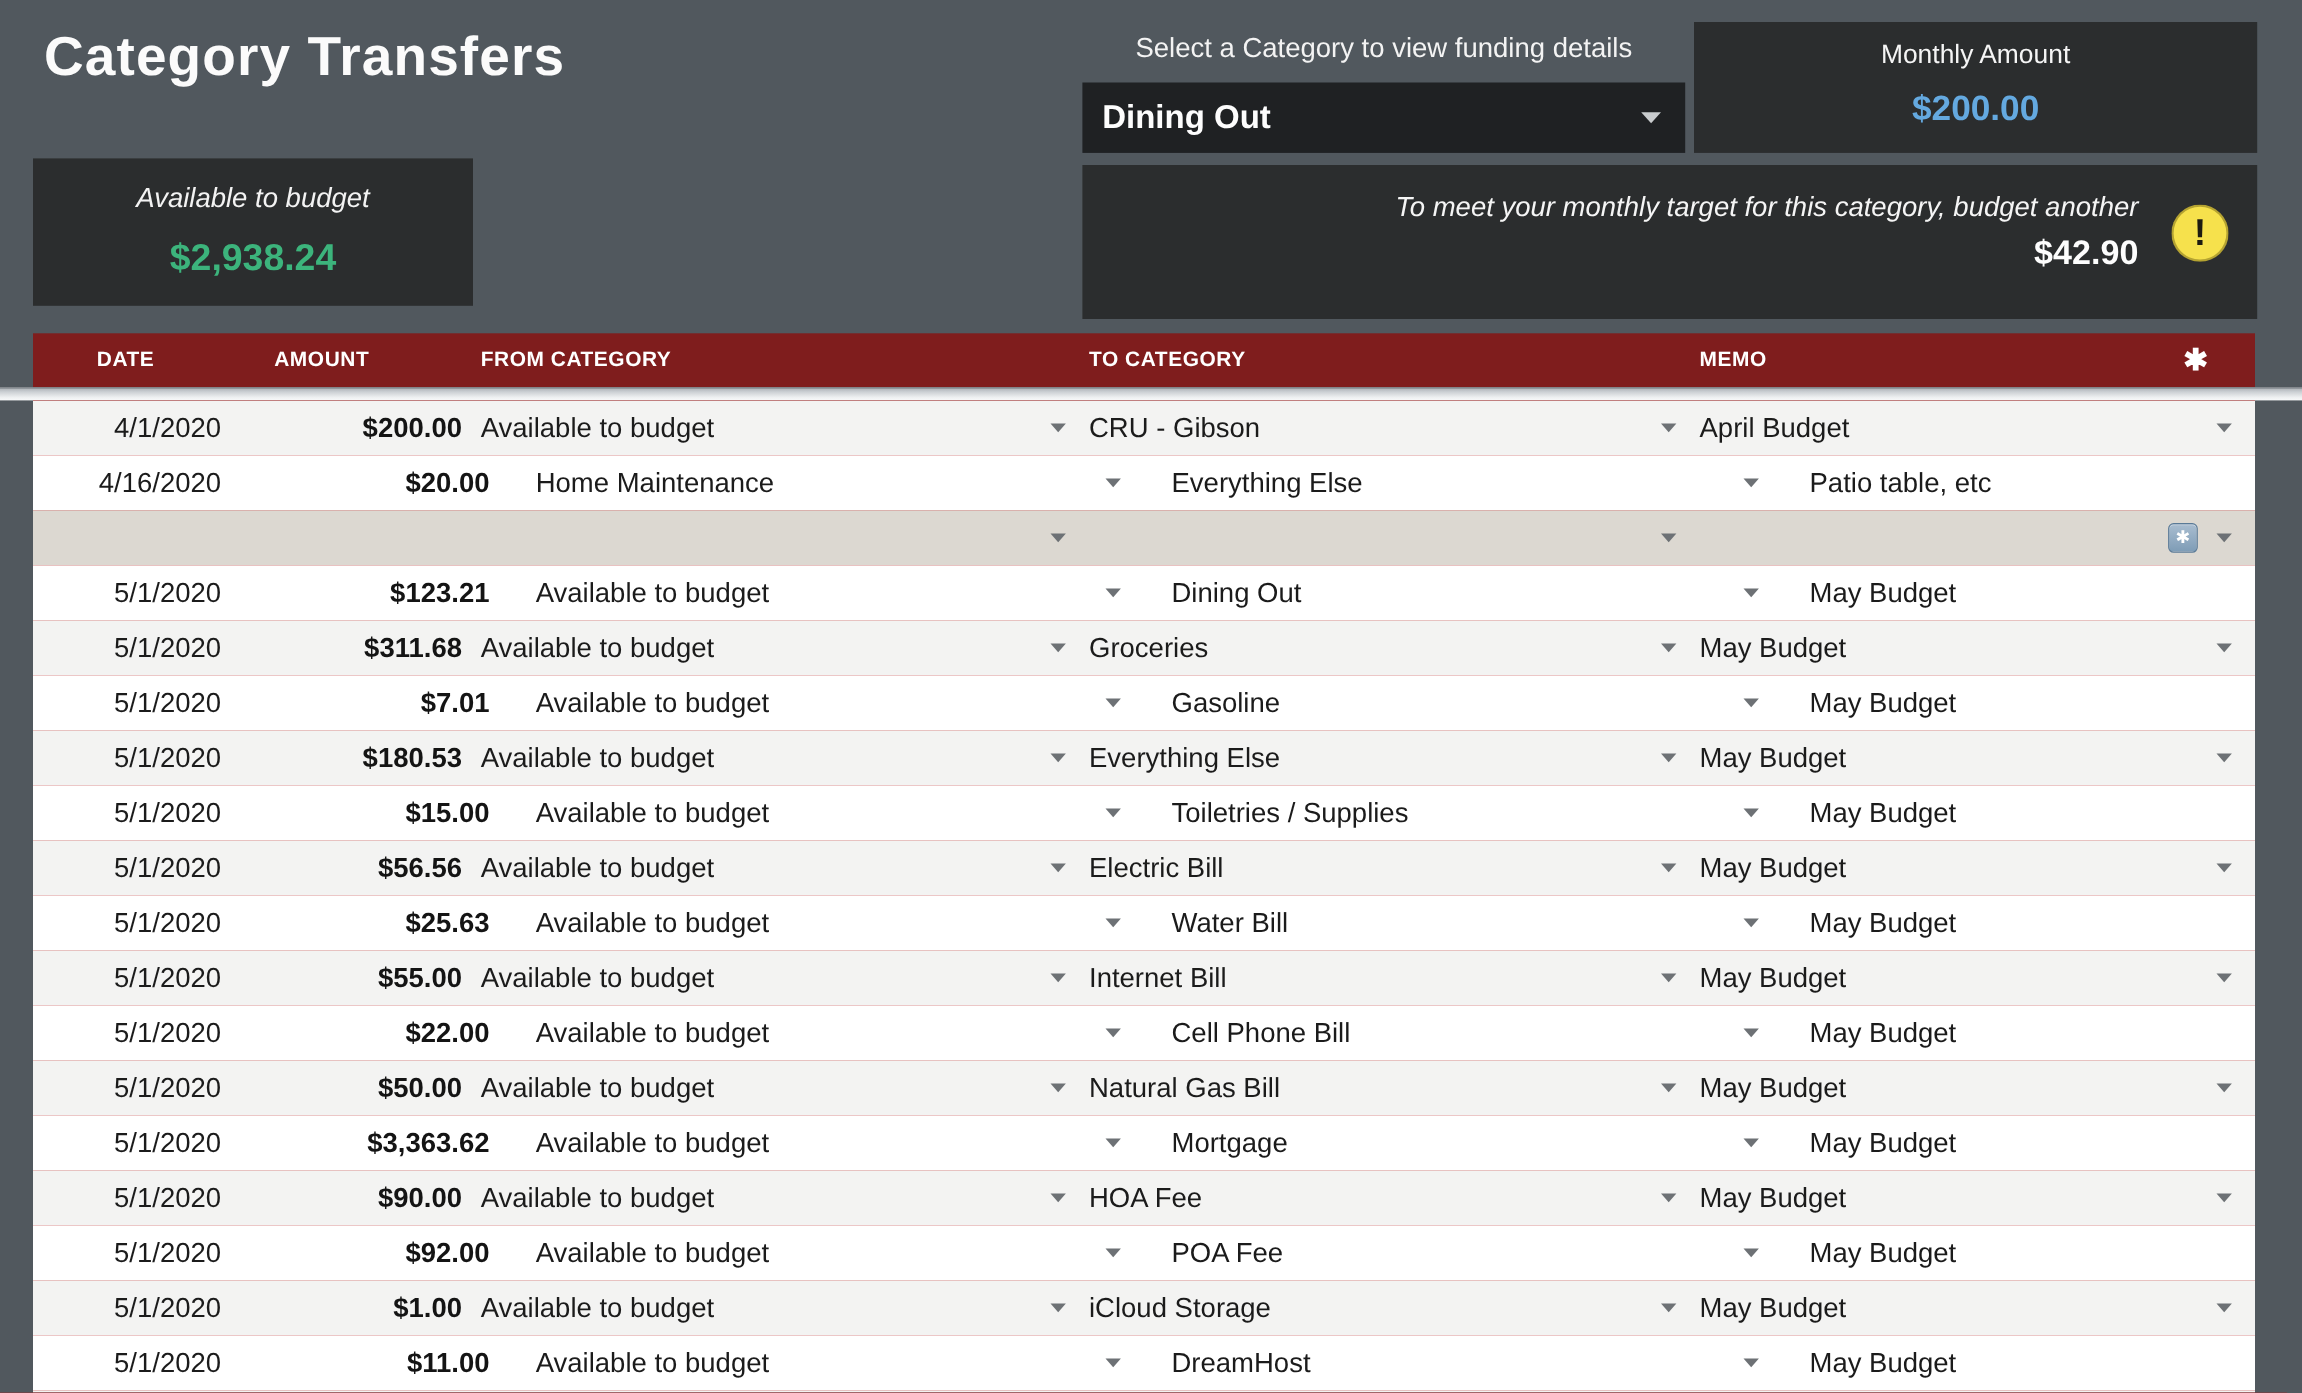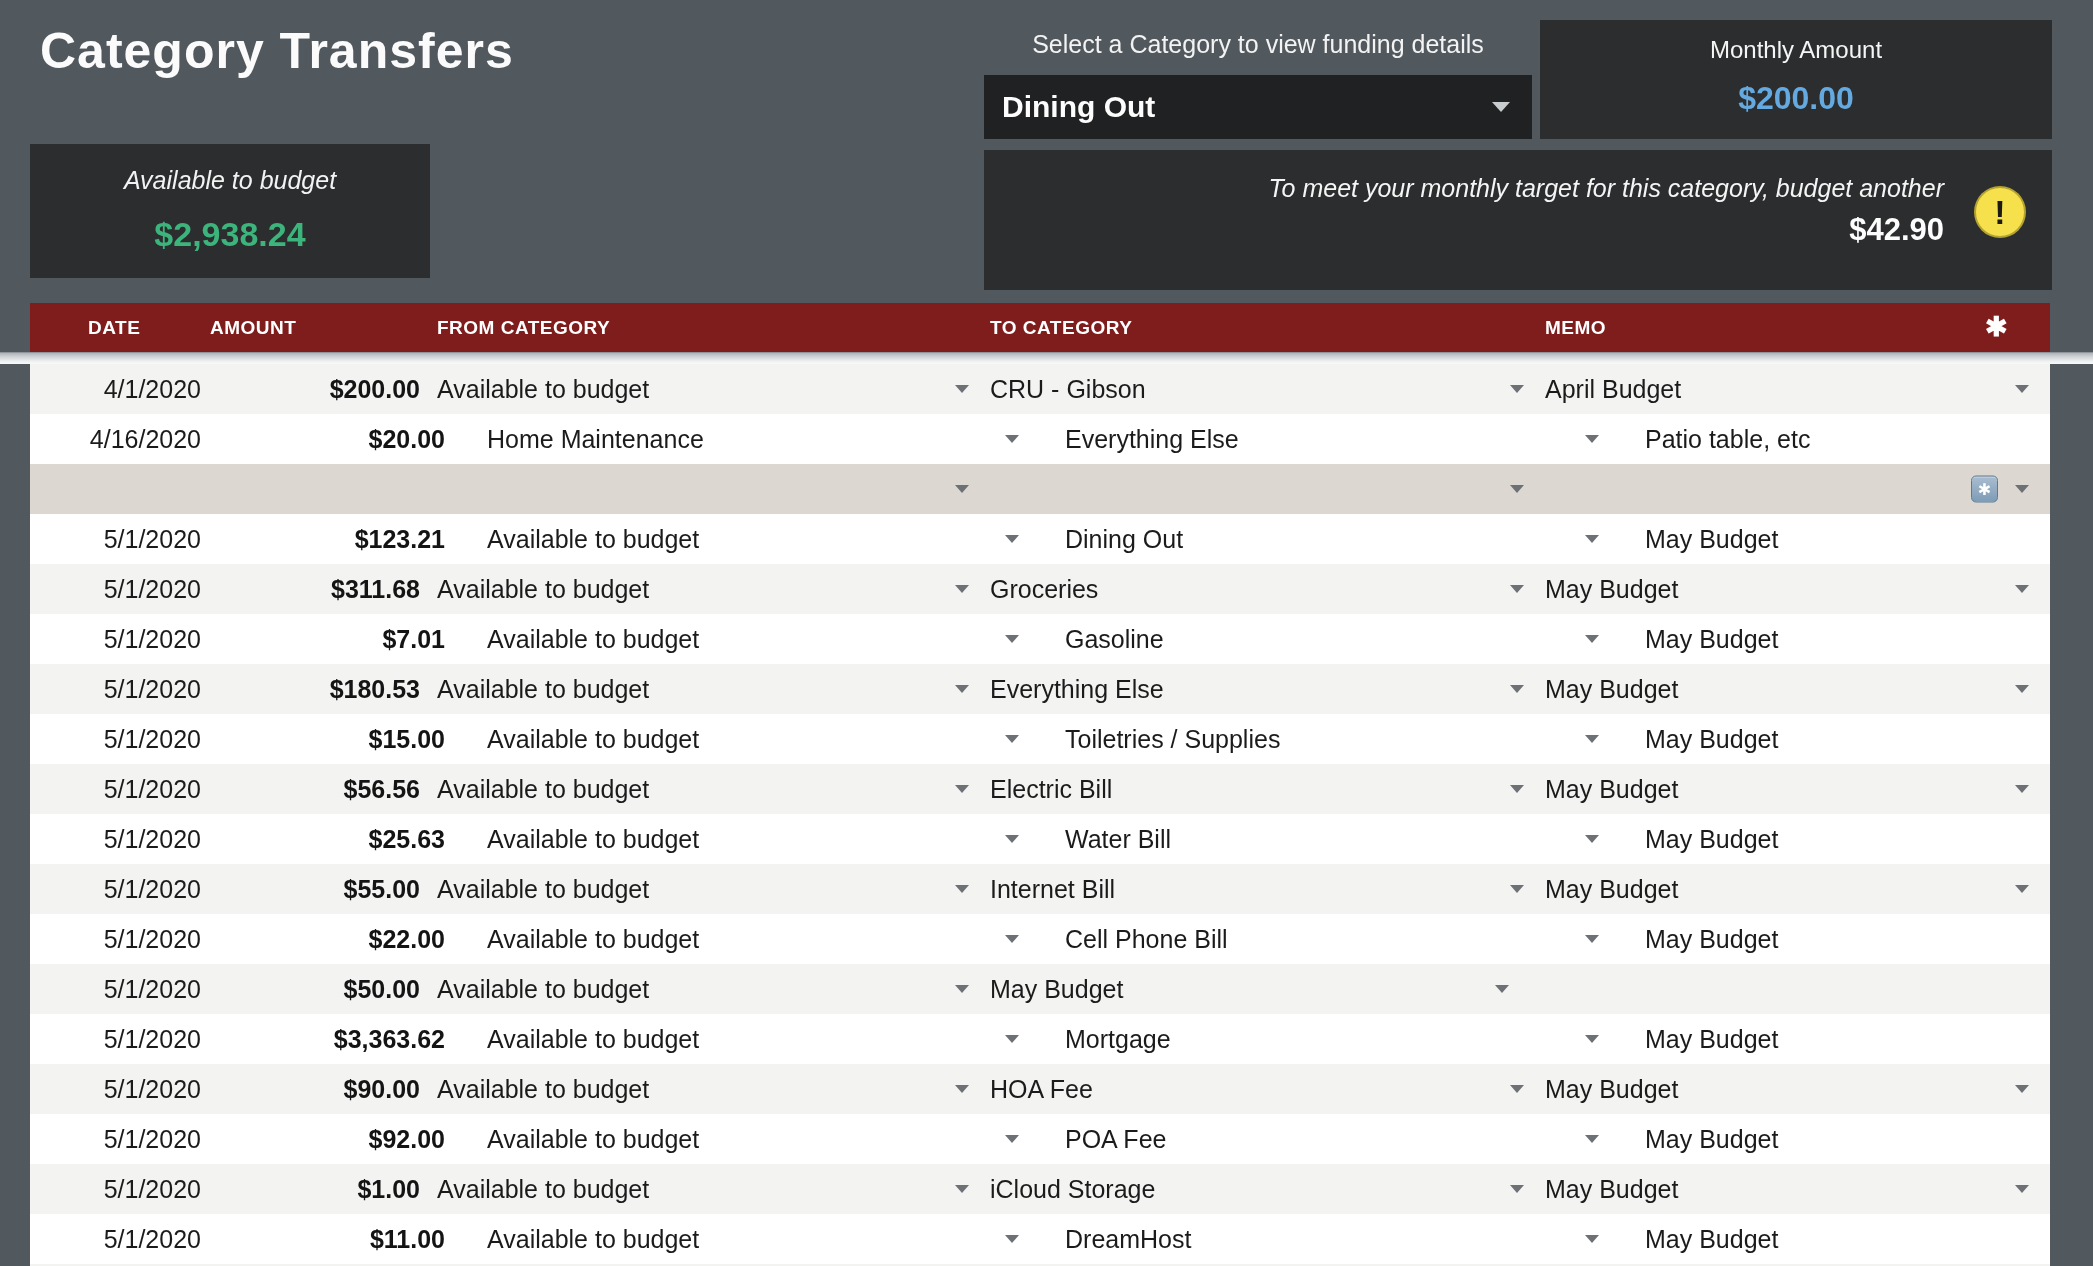--- a/index.html
+++ b/index.html
@@ -36,7 +36,7 @@
   .table-header{position:absolute;left:30px;top:303px;width:2020px;height:49px;background:#7f1d1d;color:#ffffff;}
   .table-header .hcell{line-height:49px;font-size:19px;font-weight:bold;letter-spacing:0.5px;position:relative;}
   .h-date{padding-left:58px;}
-  .h-amount{text-align:left;padding-right:50px;}
+  .h-amount{text-align:center;padding-right:50px;}
   .h-from{padding-left:12px;}
   .h-to{padding-left:15px;}
   .h-memo{padding-left:15px;}

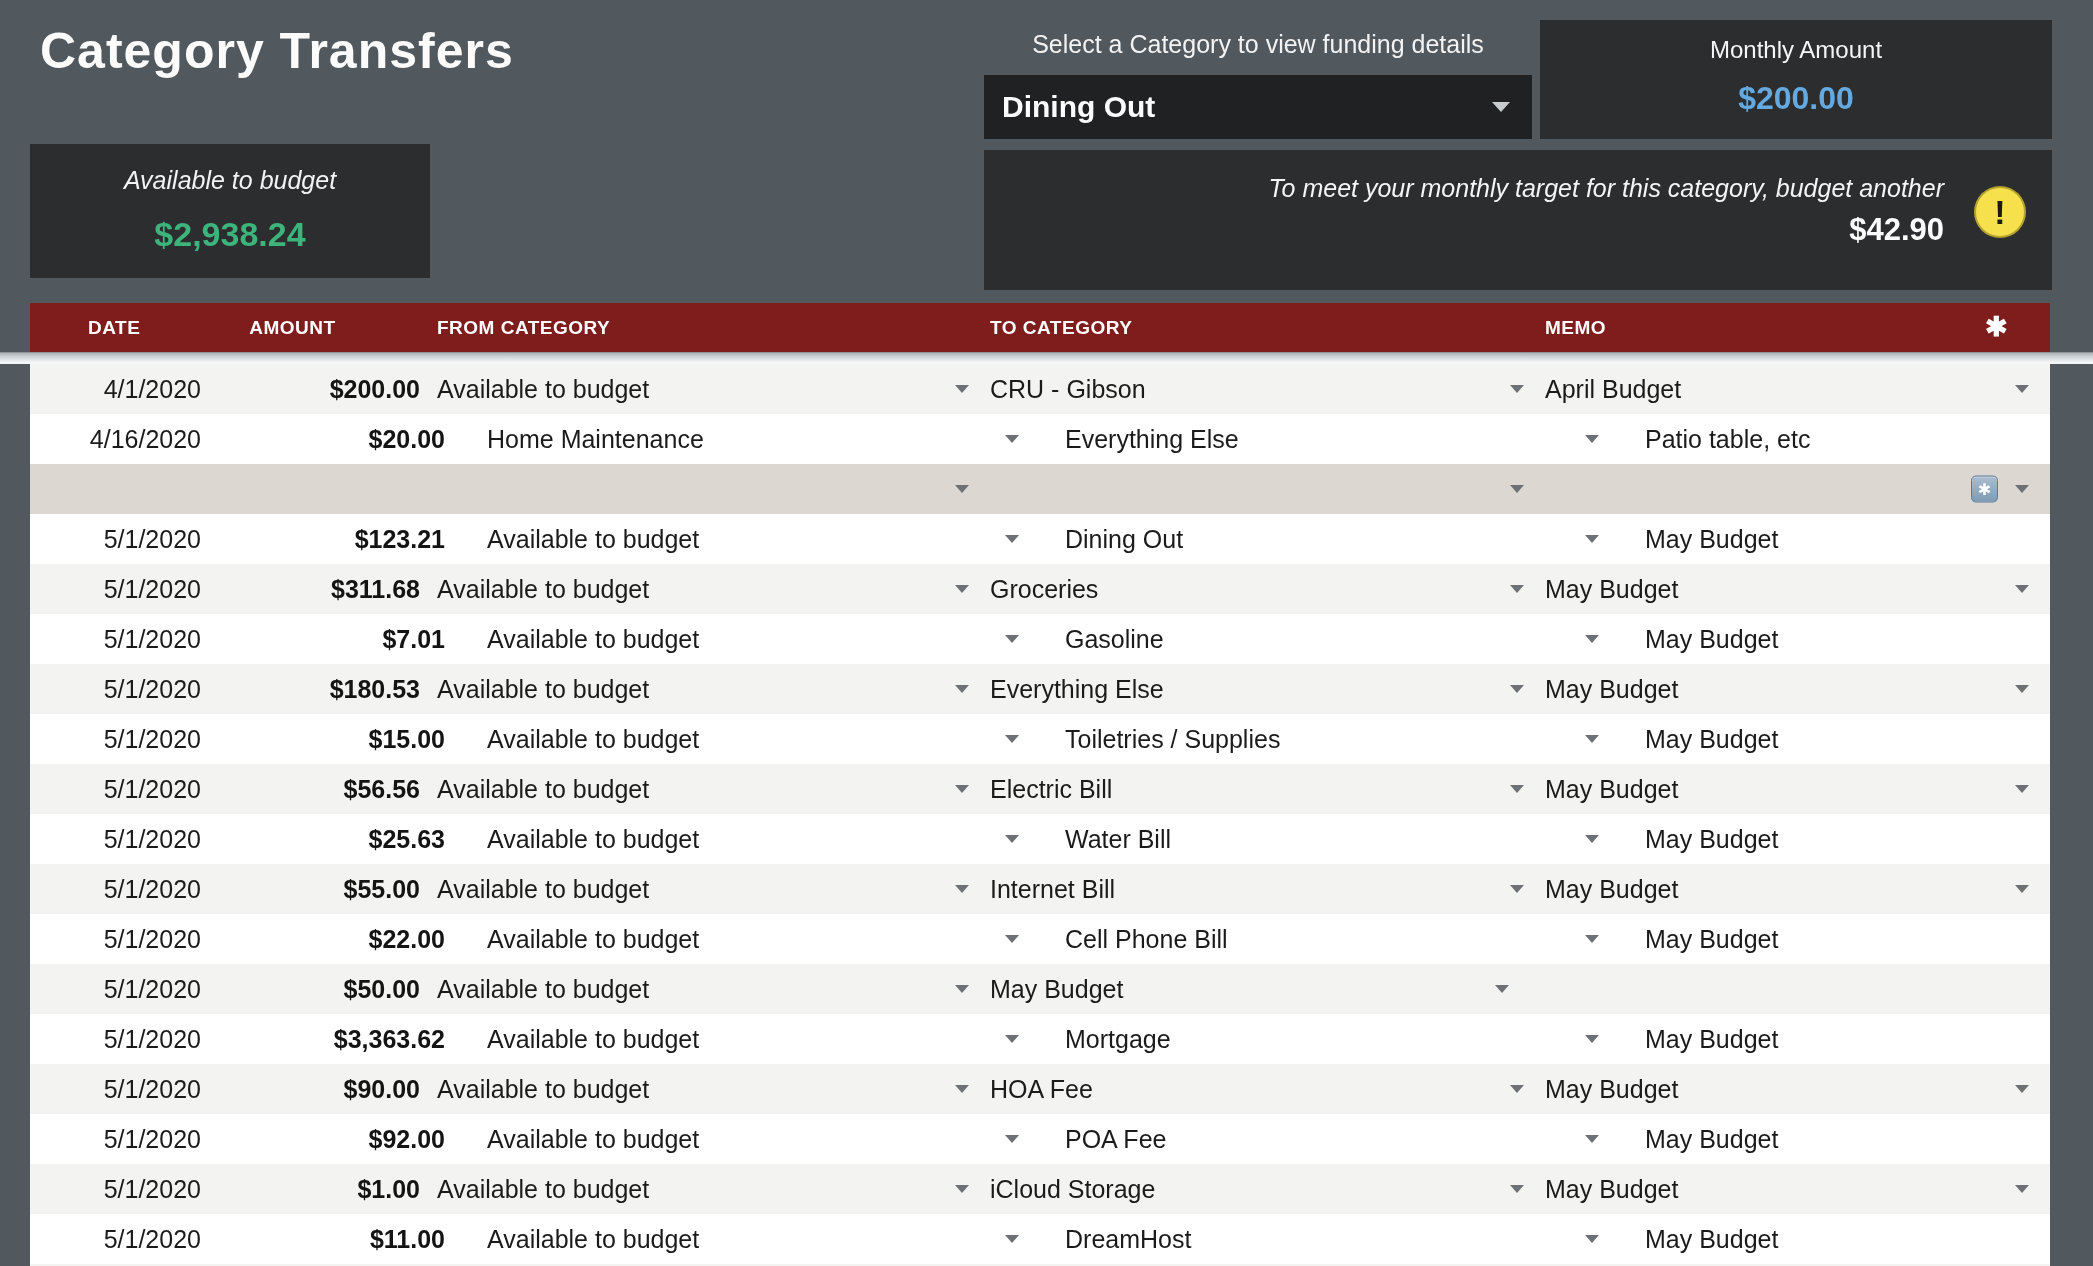--- a/index.html
+++ b/index.html
@@ -335,6 +335,10 @@
       <span class="txt">Available to budget</span>
       <span class="caret"></span>
     </div>
+    <div class="cell c-to">
+      <span class="txt">Natural Gas Bill</span>
+      <span class="caret"></span>
+    </div>
     <div class="cell c-memo">
       <span class="txt">May Budget</span>
       

